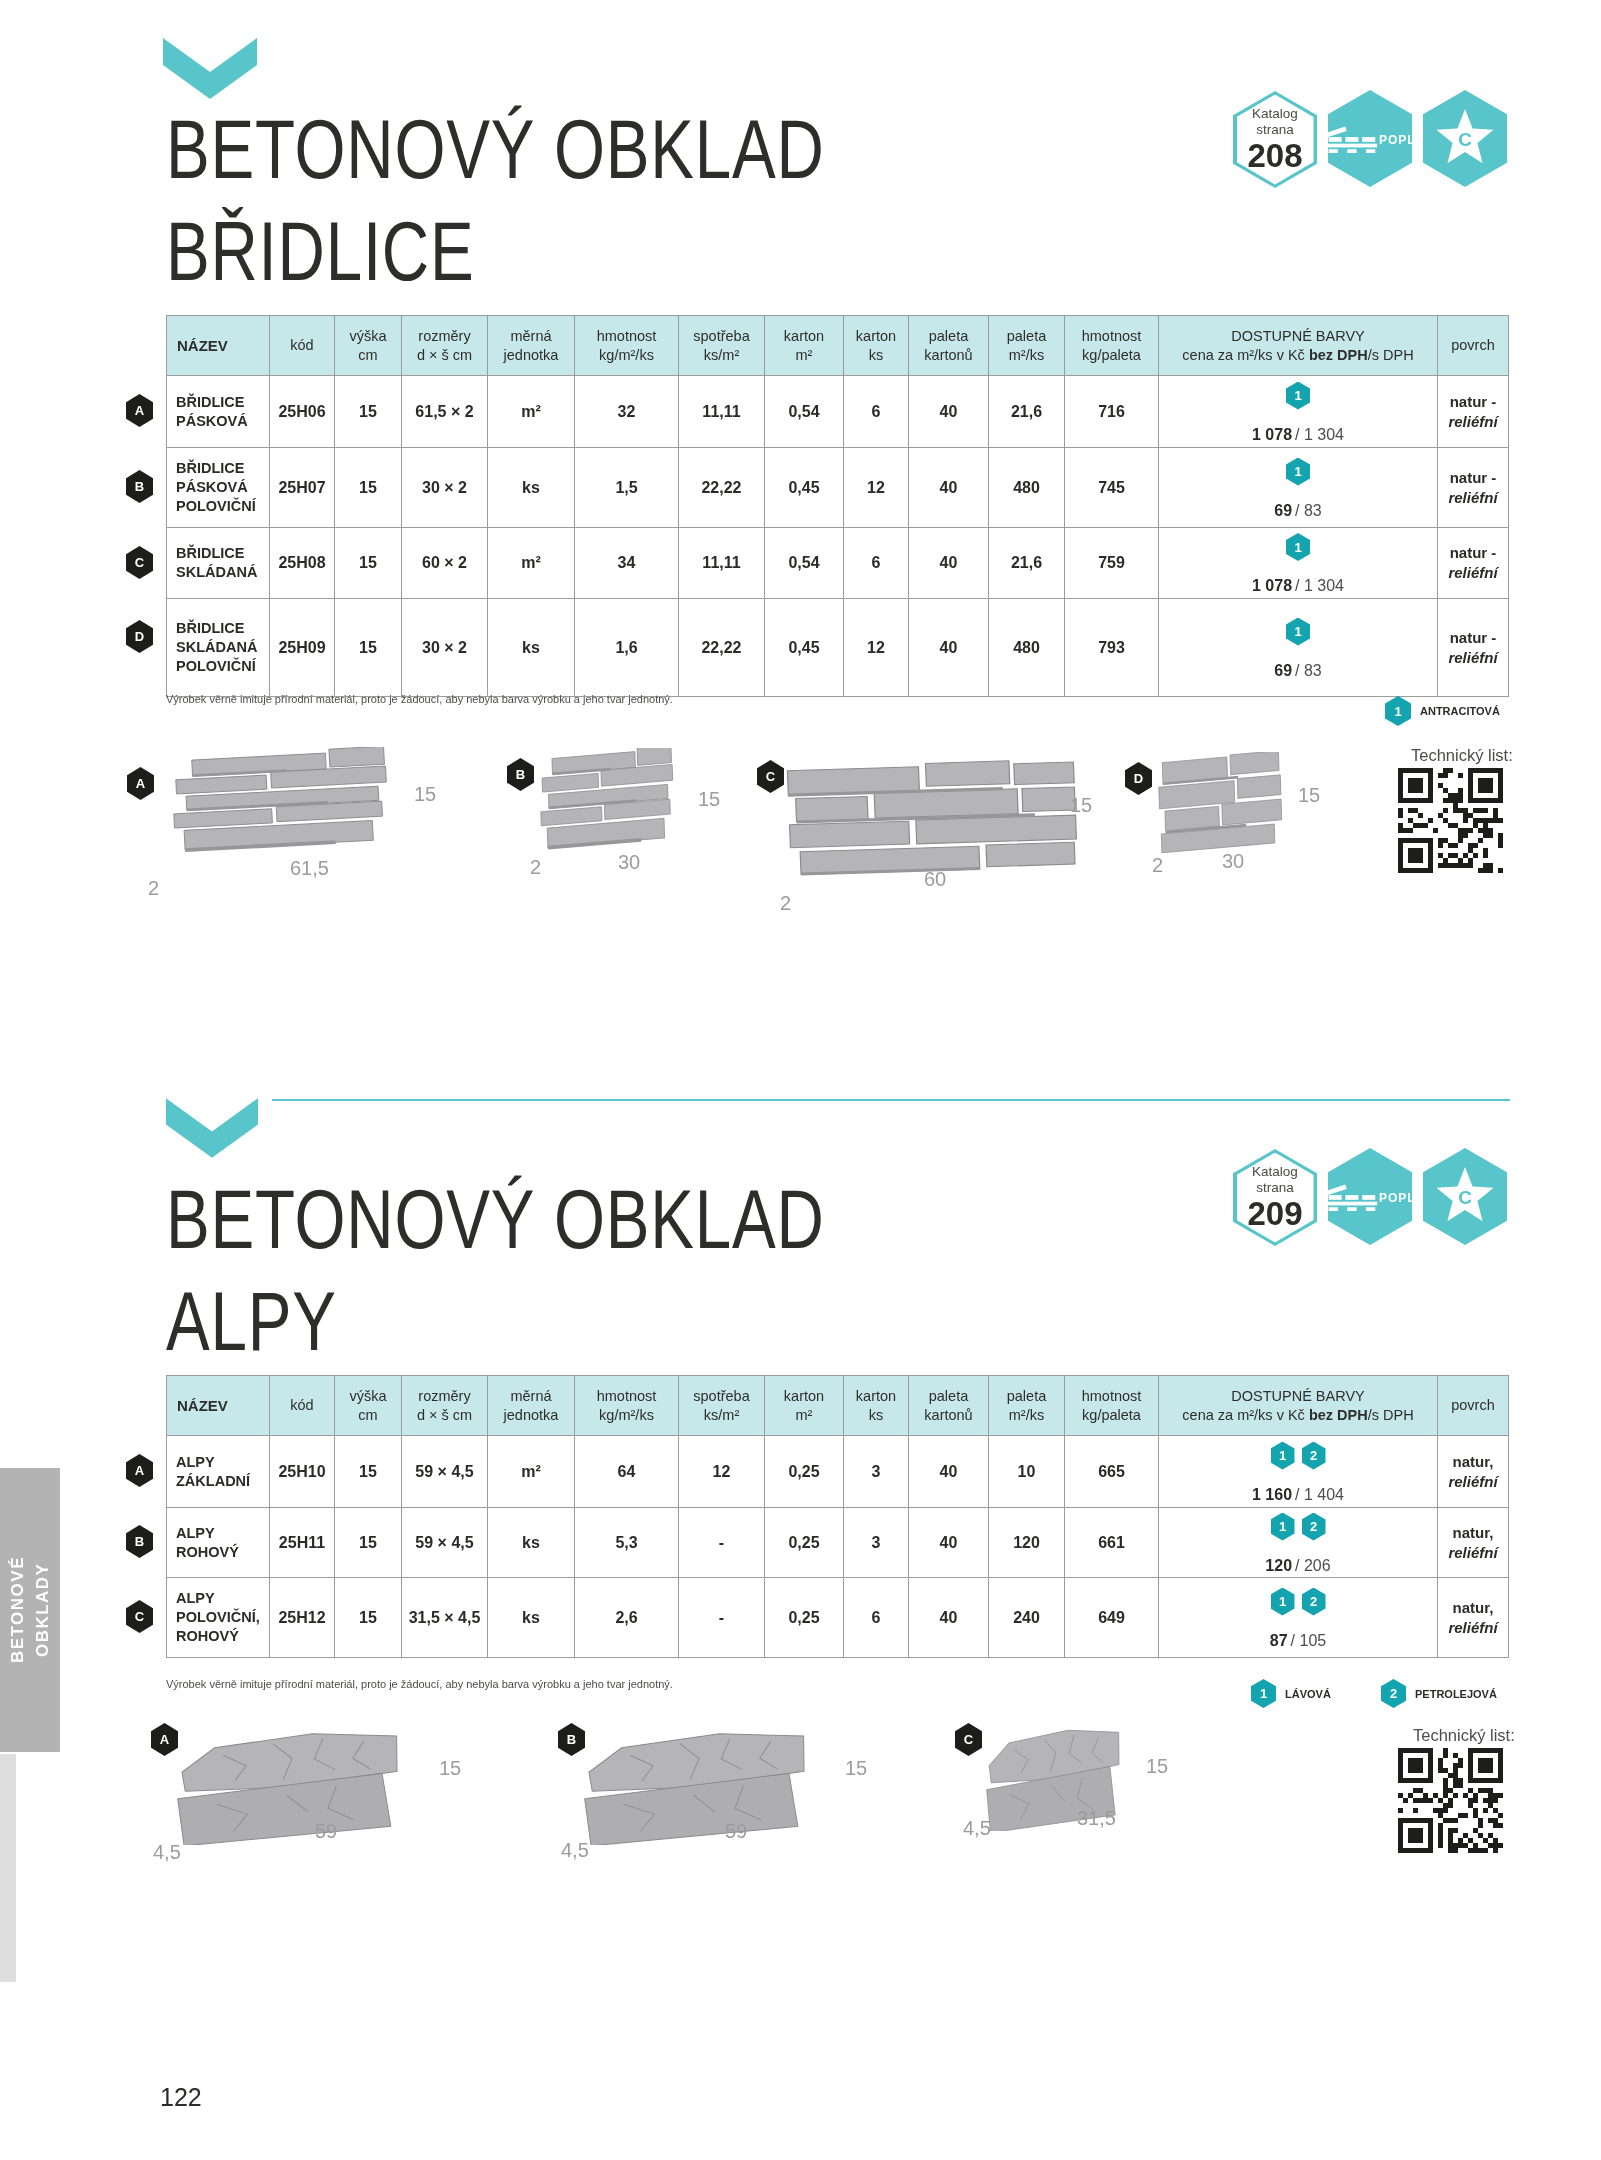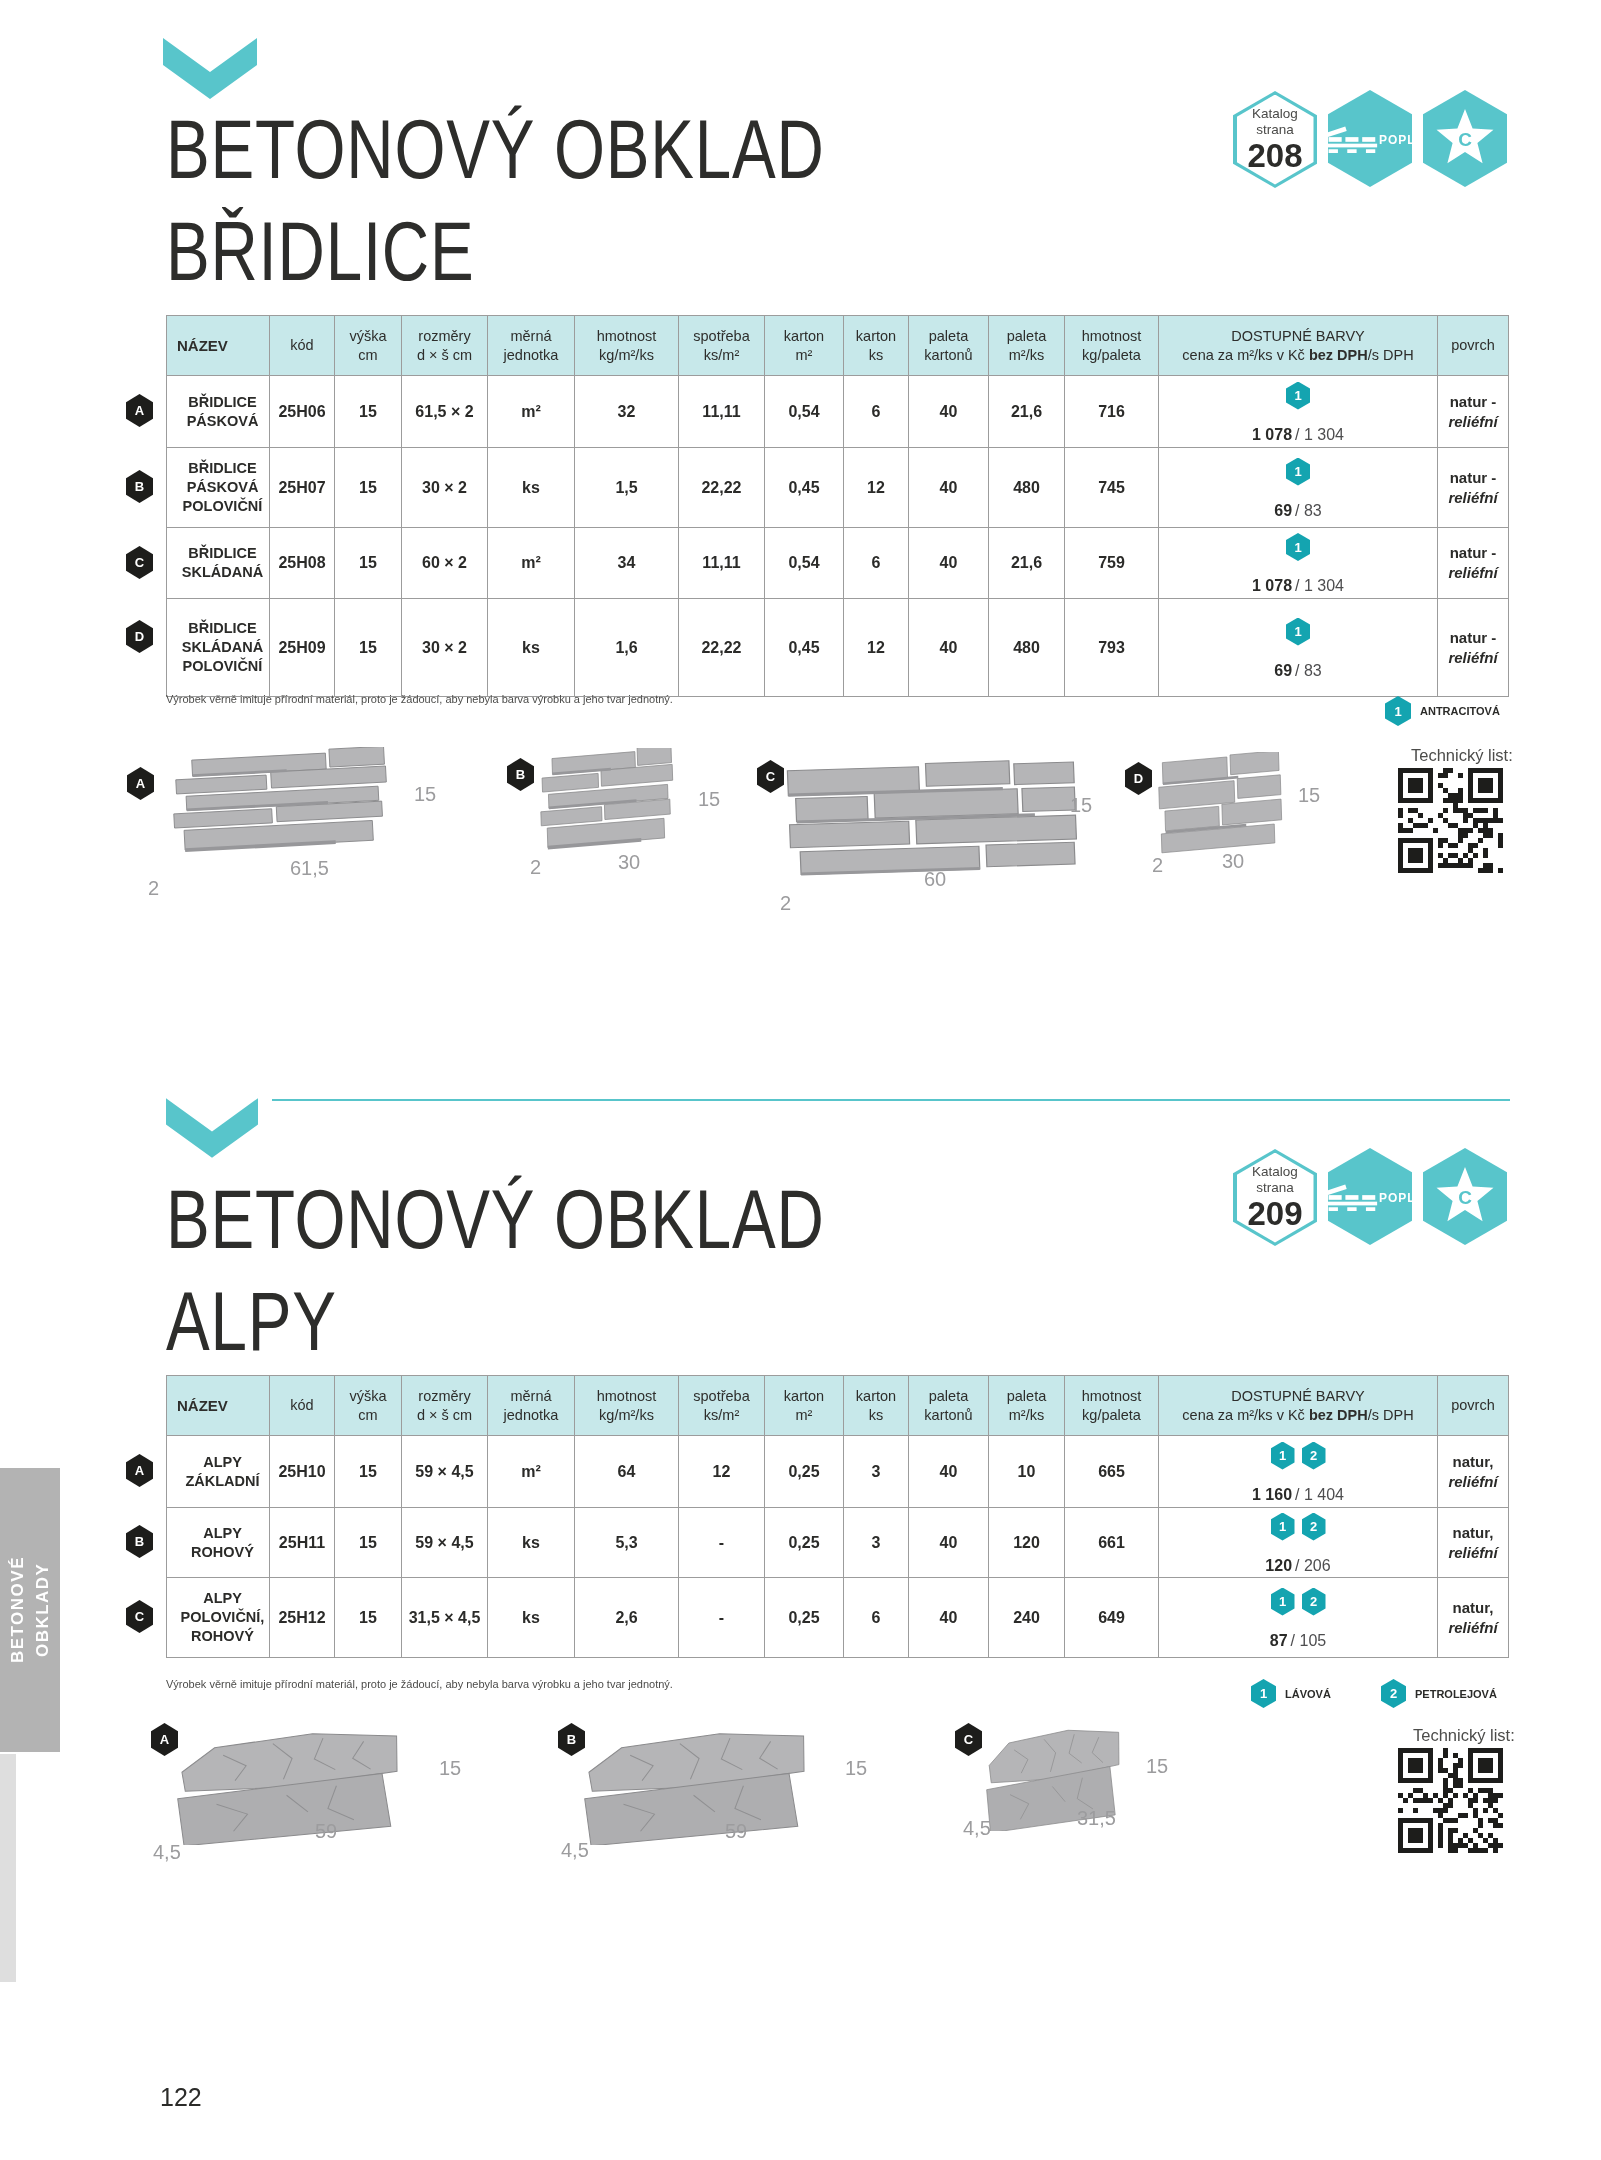--- a/index.html
+++ b/index.html
@@ -44,7 +44,7 @@
   .spec th.h-nazev{font-weight:700;text-align:left;padding-left:10px;font-size:15px}
   .spec td{border:1px solid #9c9c9c;text-align:center;vertical-align:middle;
         font-size:16px;font-weight:700;color:#2b2b29}
-  .spec td.c-name{text-align:center;padding-left:9px;font-size:14.5px;line-height:19px}
+  .spec td.c-name{text-align:left;padding-left:9px;font-size:14.5px;line-height:19px}
   .c-price .hexrow{display:flex;justify-content:center;gap:7px;margin-top:2px}
   .c-price .pricerow{margin-top:16px;white-space:nowrap}
   .c-price .palt{font-weight:400;color:#4d4d4f;margin-left:3px}

